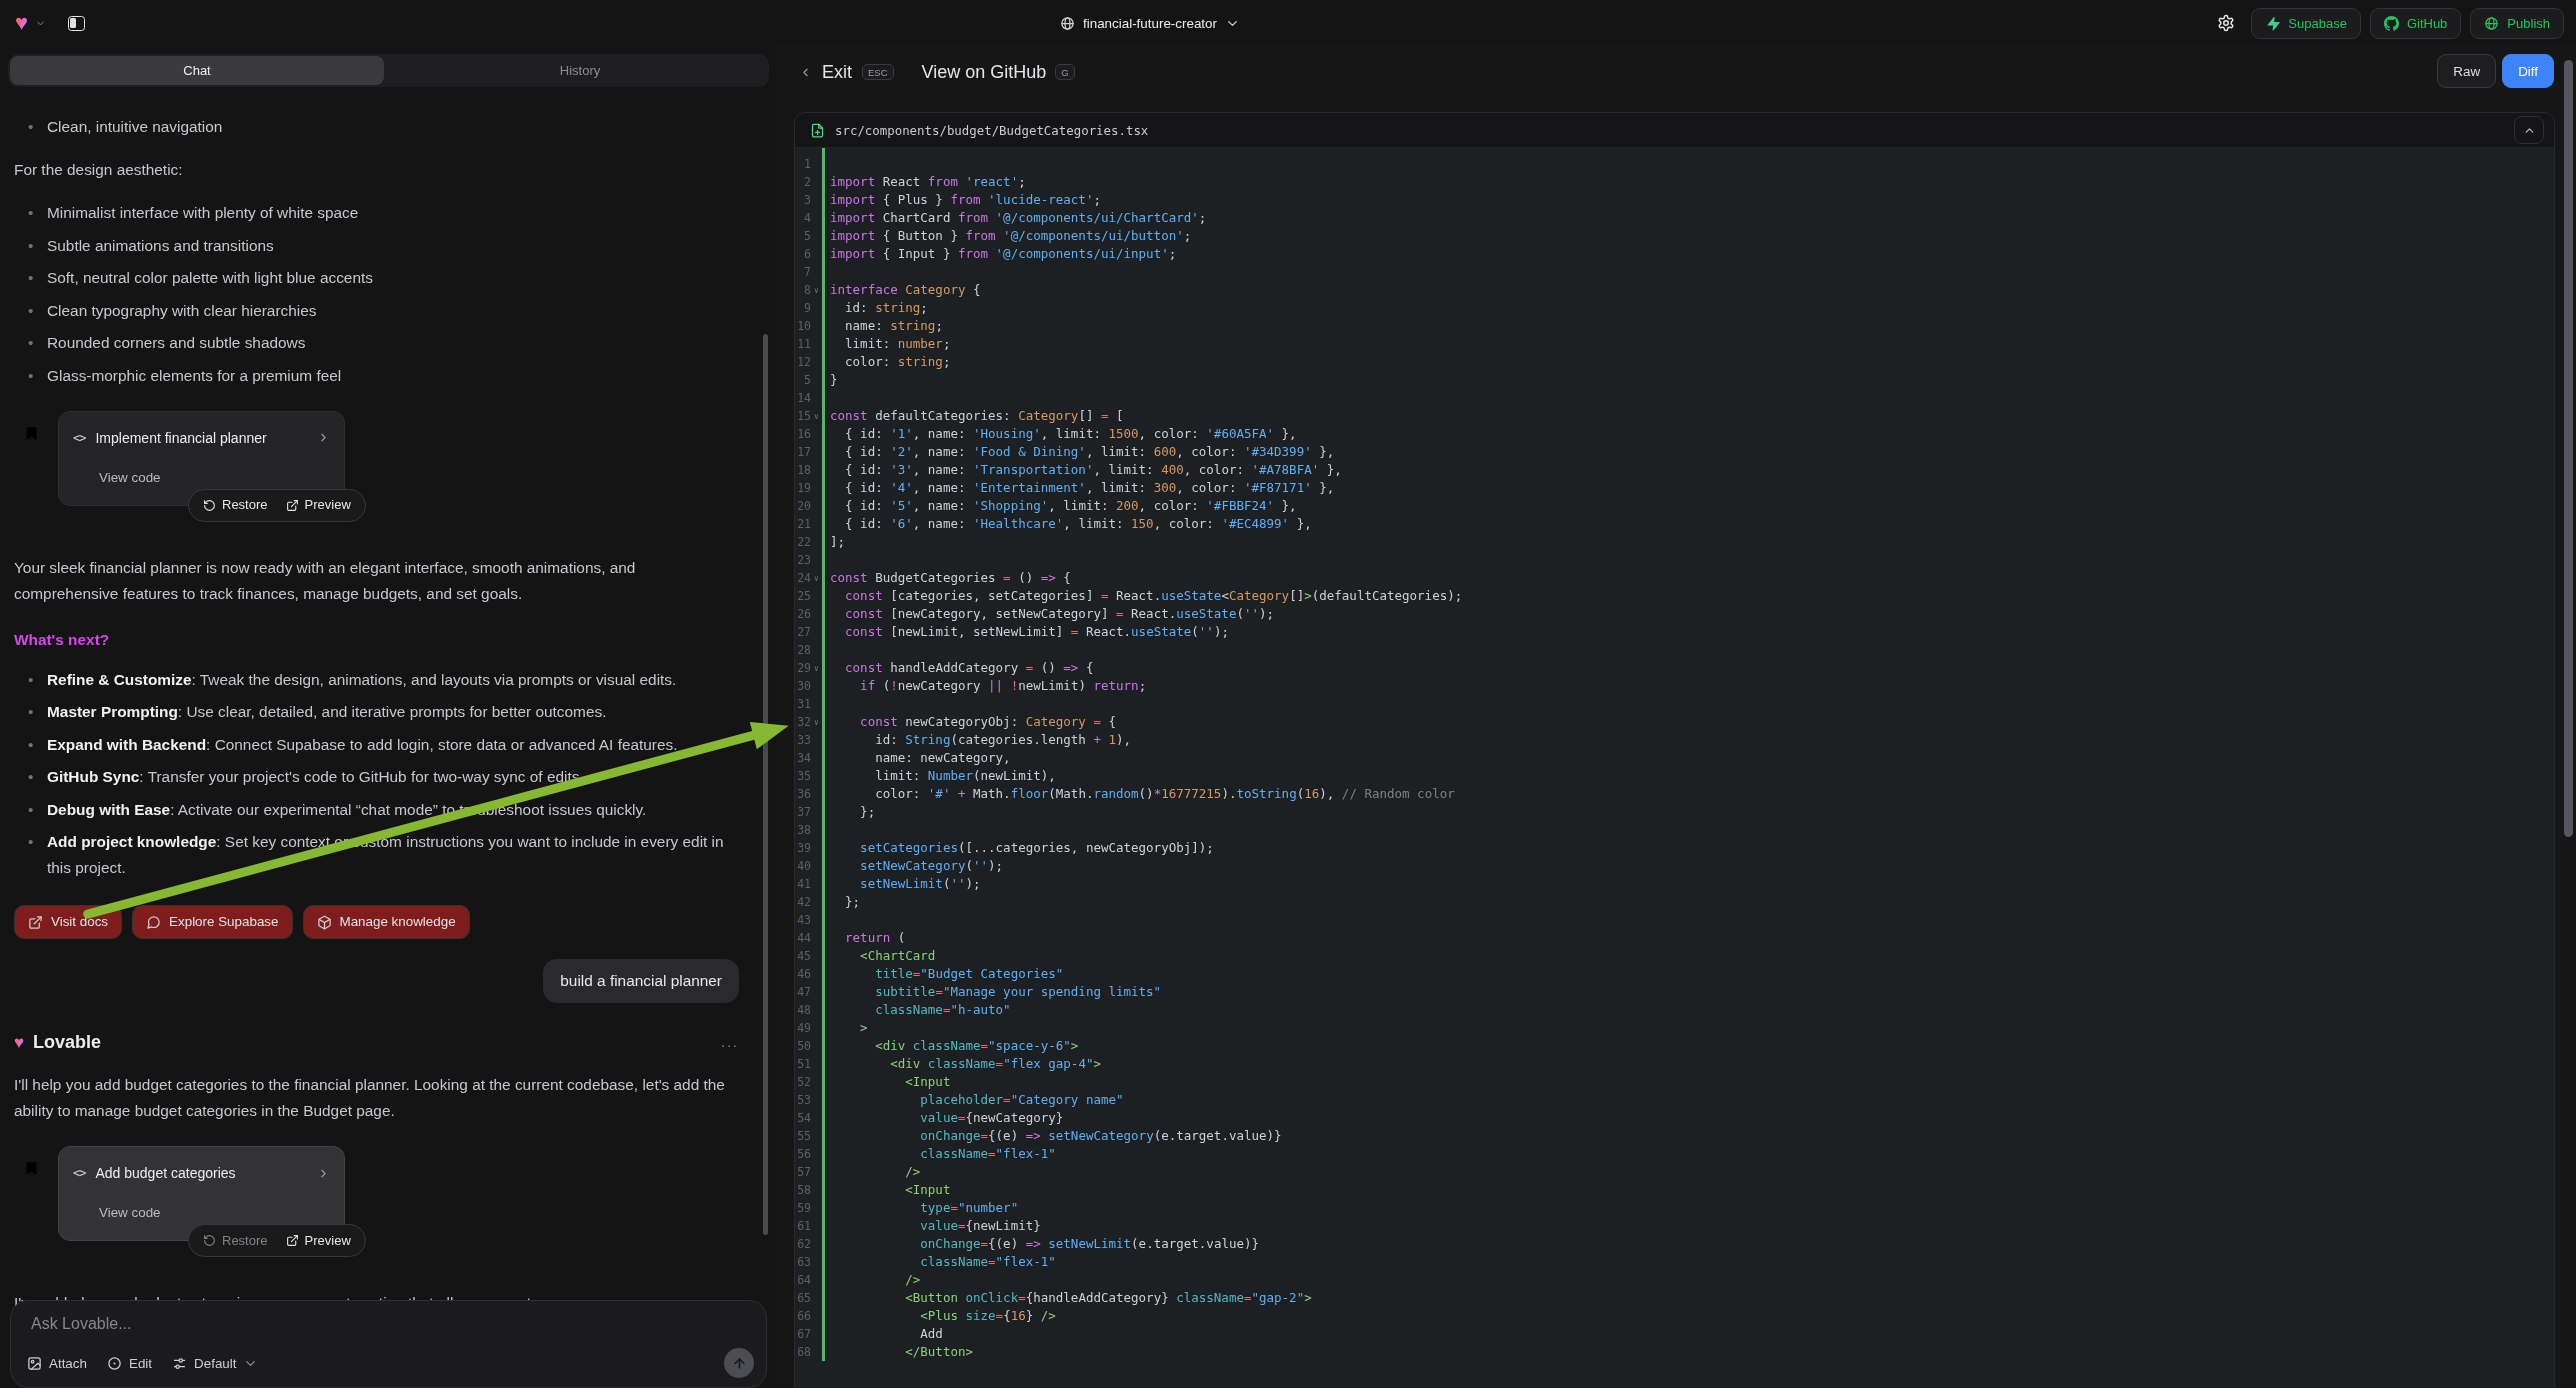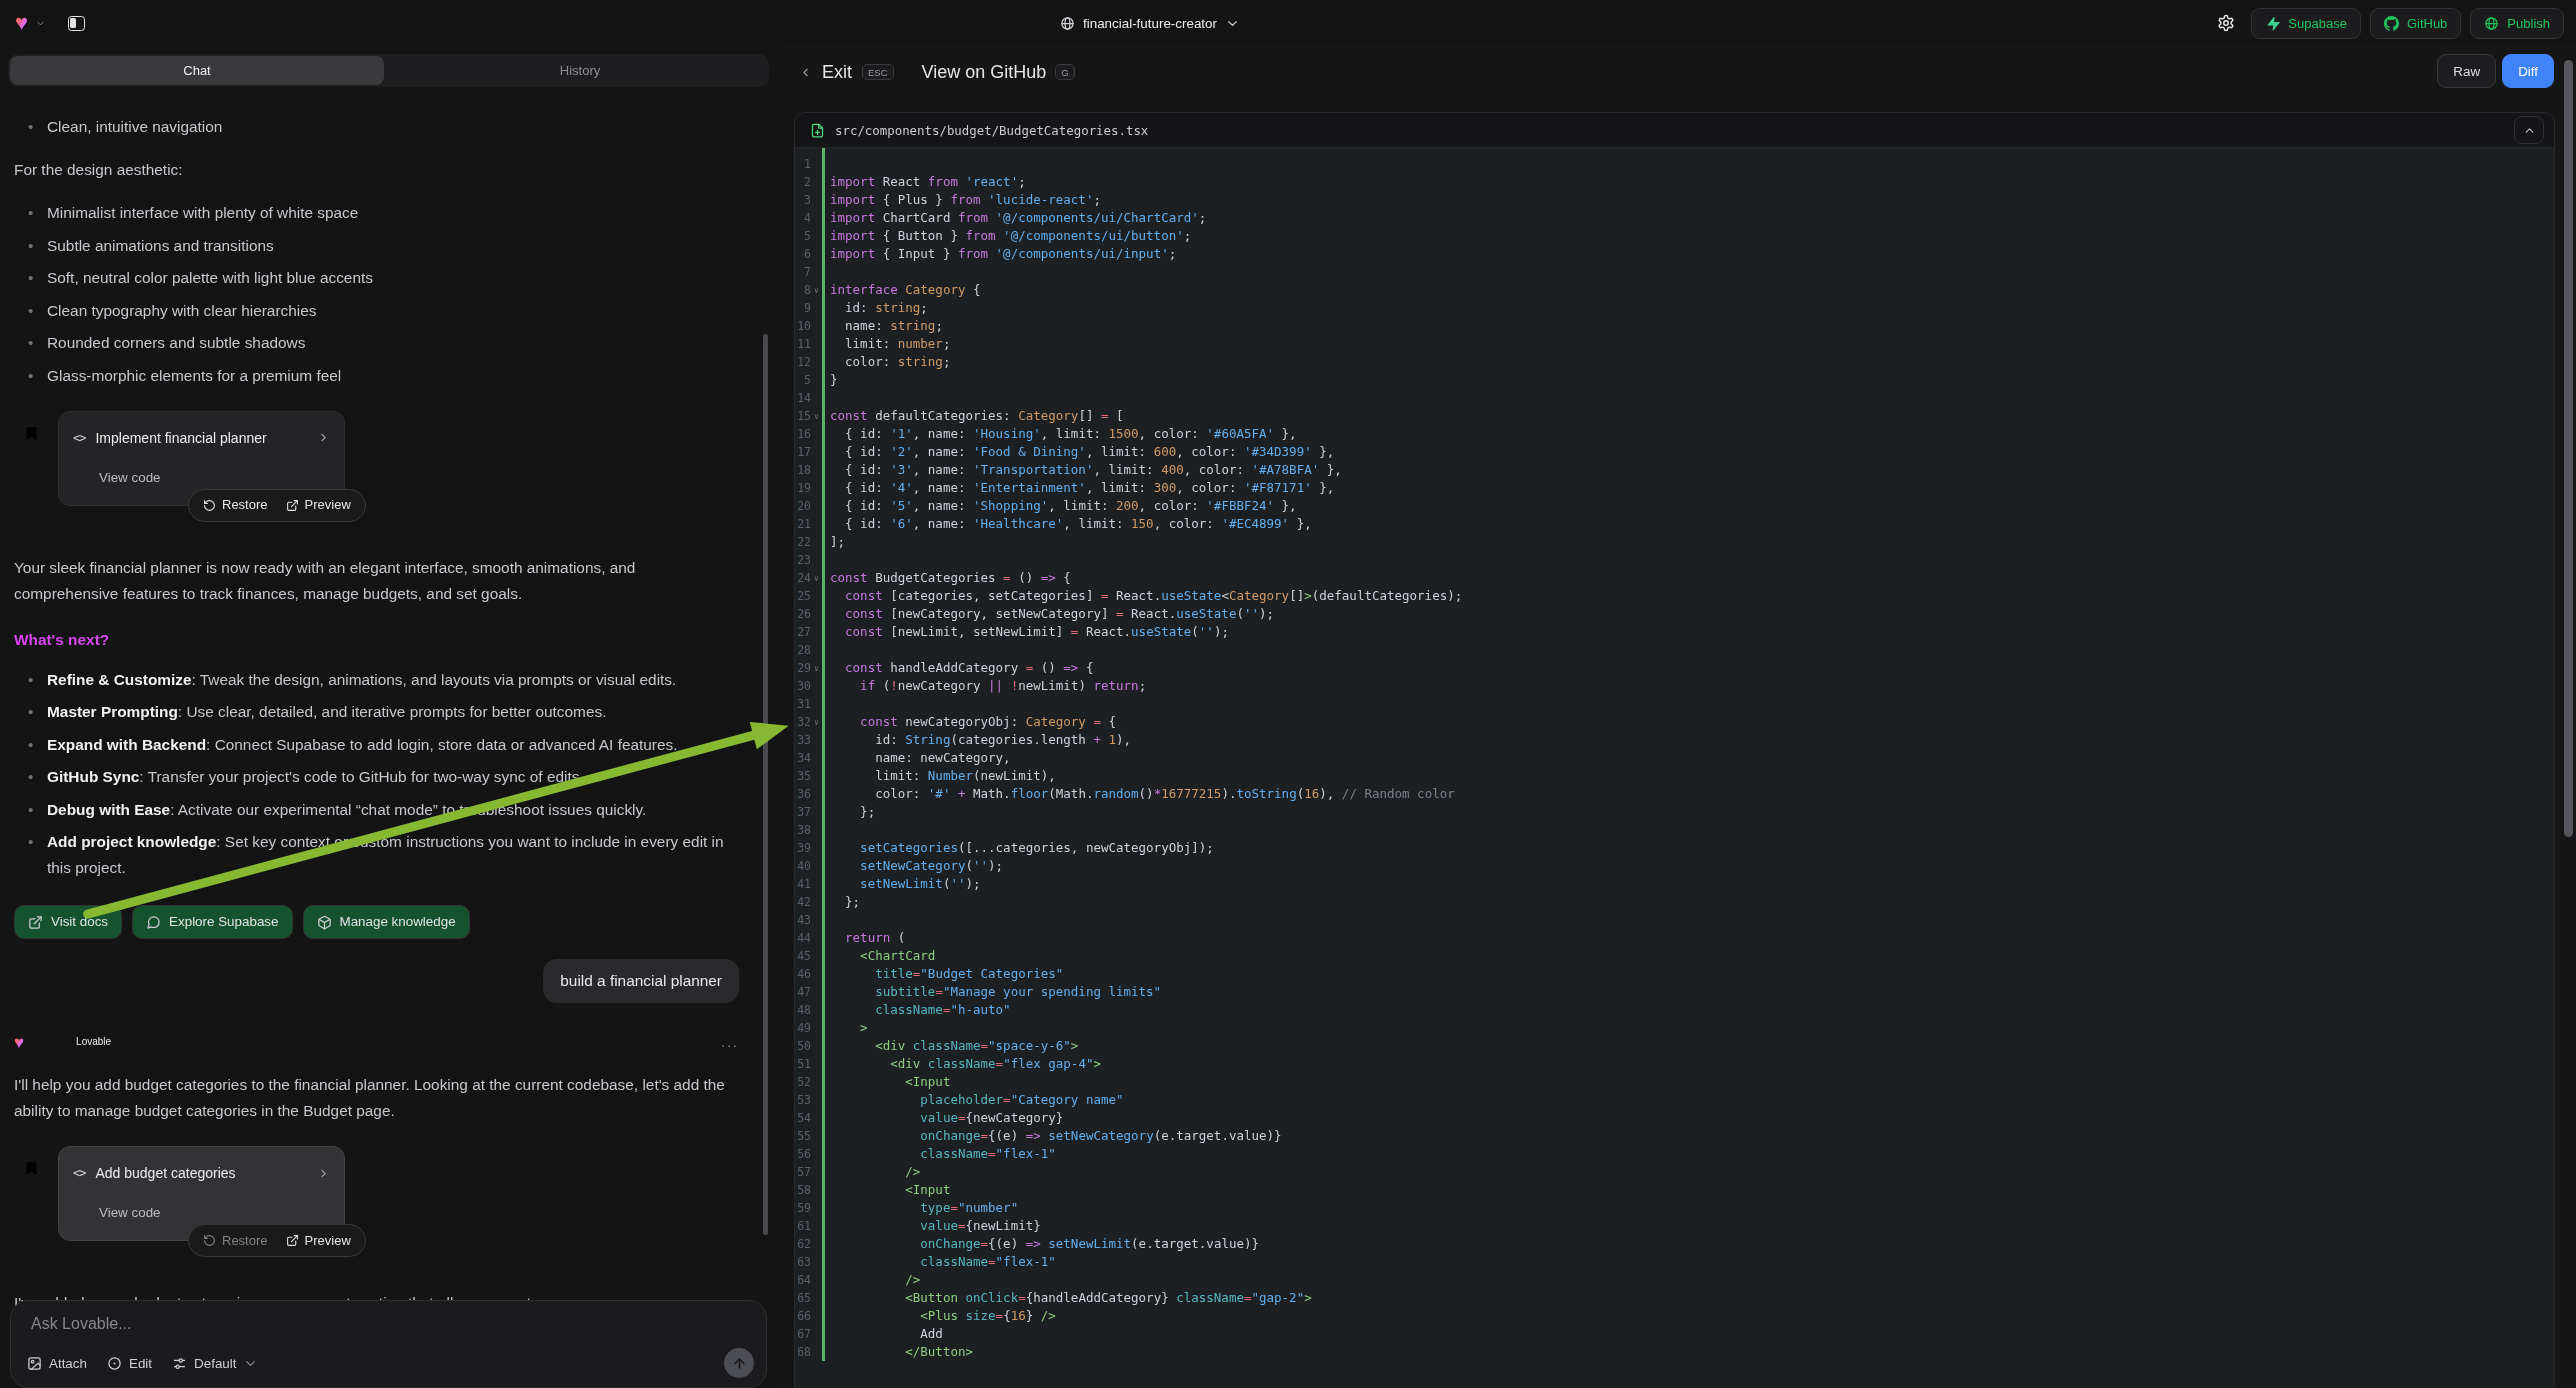--- a/index.html
+++ b/index.html
@@ -58,7 +58,7 @@
   .vc-pill .pbtn.dim { color:#828288; }
 
   .actions { display:flex; gap:10px; margin:24px 0 18px; }
-  .act-btn { display:flex; align-items:center; gap:8px; height:34px; padding:6px 13px; border:1px solid #333336; border-radius:10px; background:#14532d; color:#e3e3e7; font-size:13.4px; }
+  .act-btn { display:flex; align-items:center; gap:8px; height:34px; padding:6px 13px; border:1px solid #333336; border-radius:10px; background:#7f1d1d; color:#e3e3e7; font-size:13.4px; }
   .act-btn .icon { width:15px; height:15px; color:#cfcfd4; }
 
   .user-row { display:flex; justify-content:flex-end; margin:20px 0; }

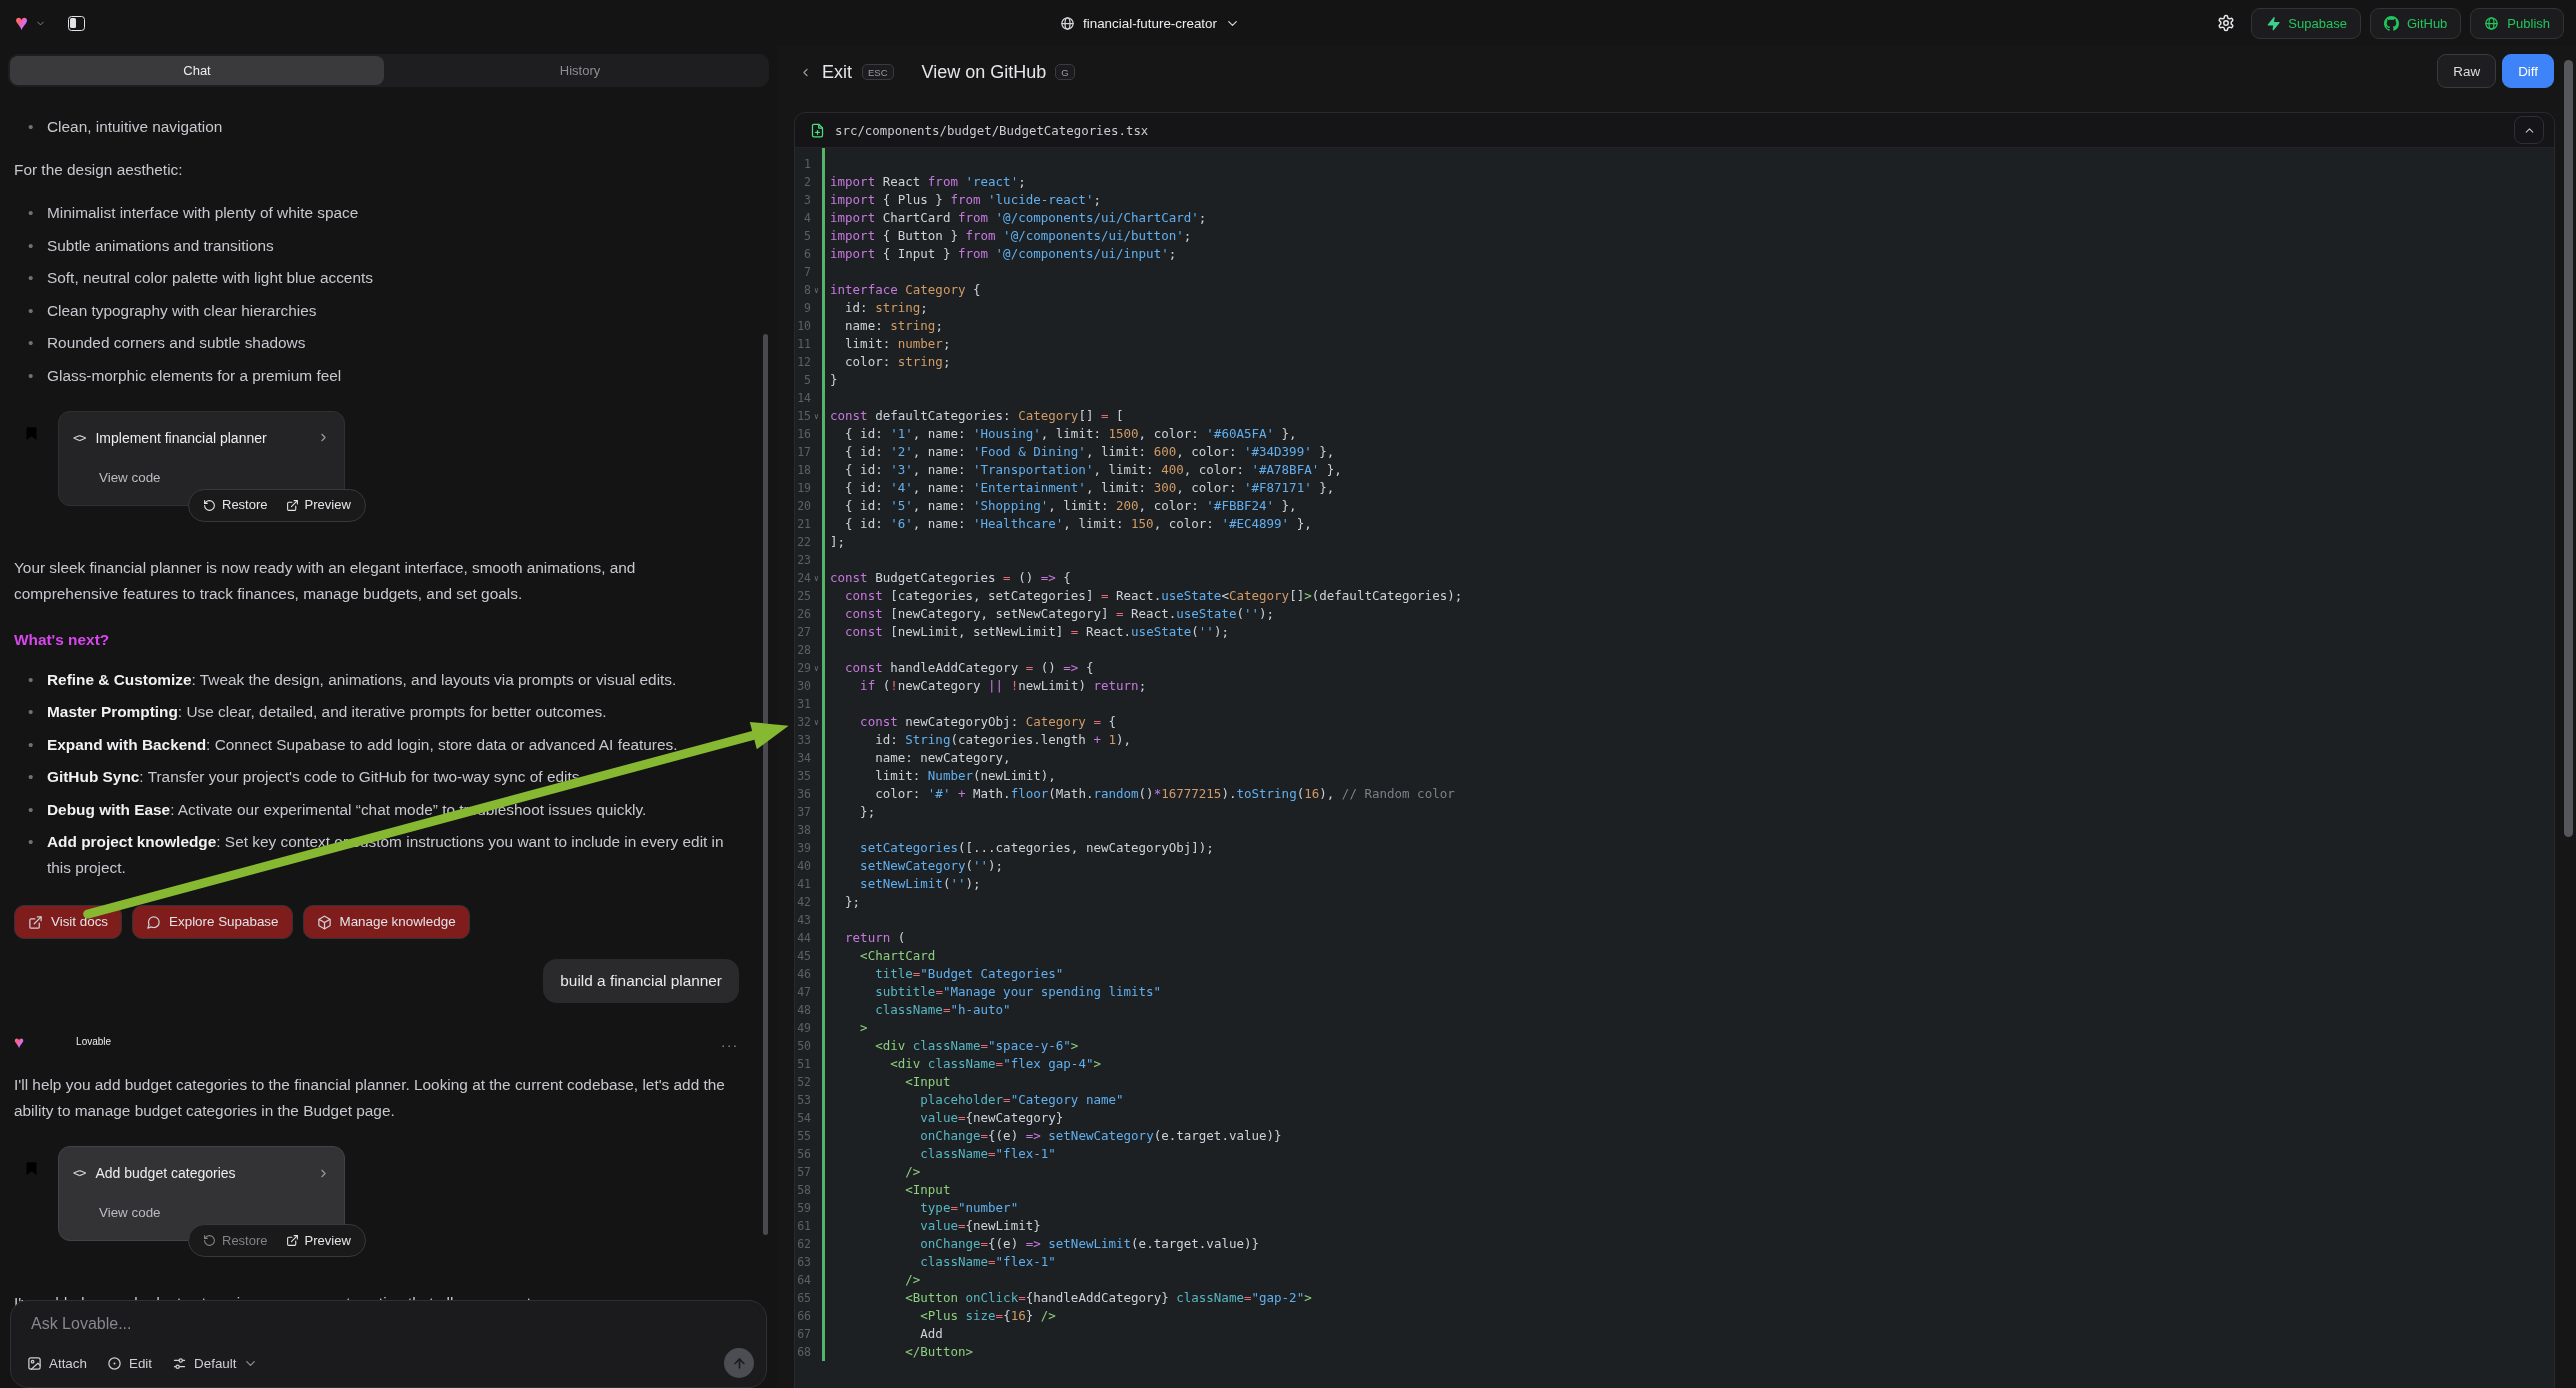--- a/index.html
+++ b/index.html
@@ -66,7 +66,7 @@
 
   .asst-head { display:flex; align-items:center; gap:9px; margin:26px 0 6px; }
   .asst-head .heart { font-size:17px; }
-  .asst-name { color:#ededf0; font-size:10px; font-weight:normal;margin-left:43px; }
+  .asst-name { color:#ededf0; font-size:18px; font-weight:bold; }
   .asst-menu { margin-left:auto; color:#8b8b90; font-size:14px; letter-spacing:2px; }
 
   

